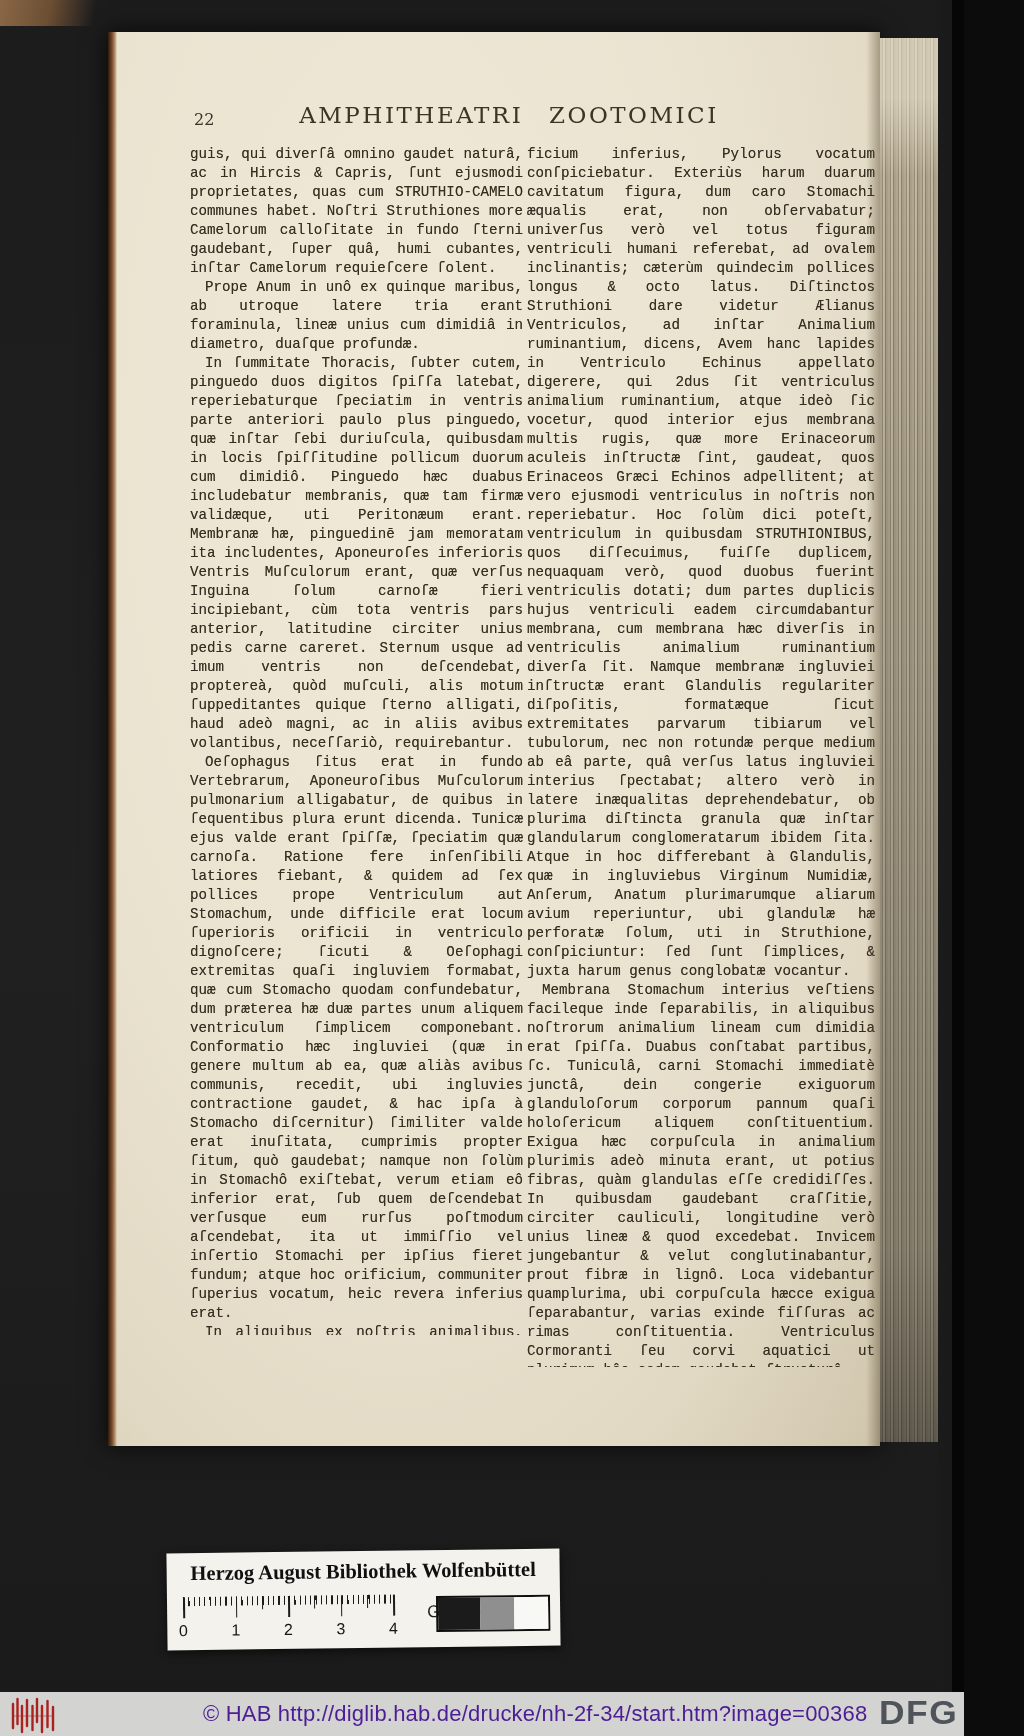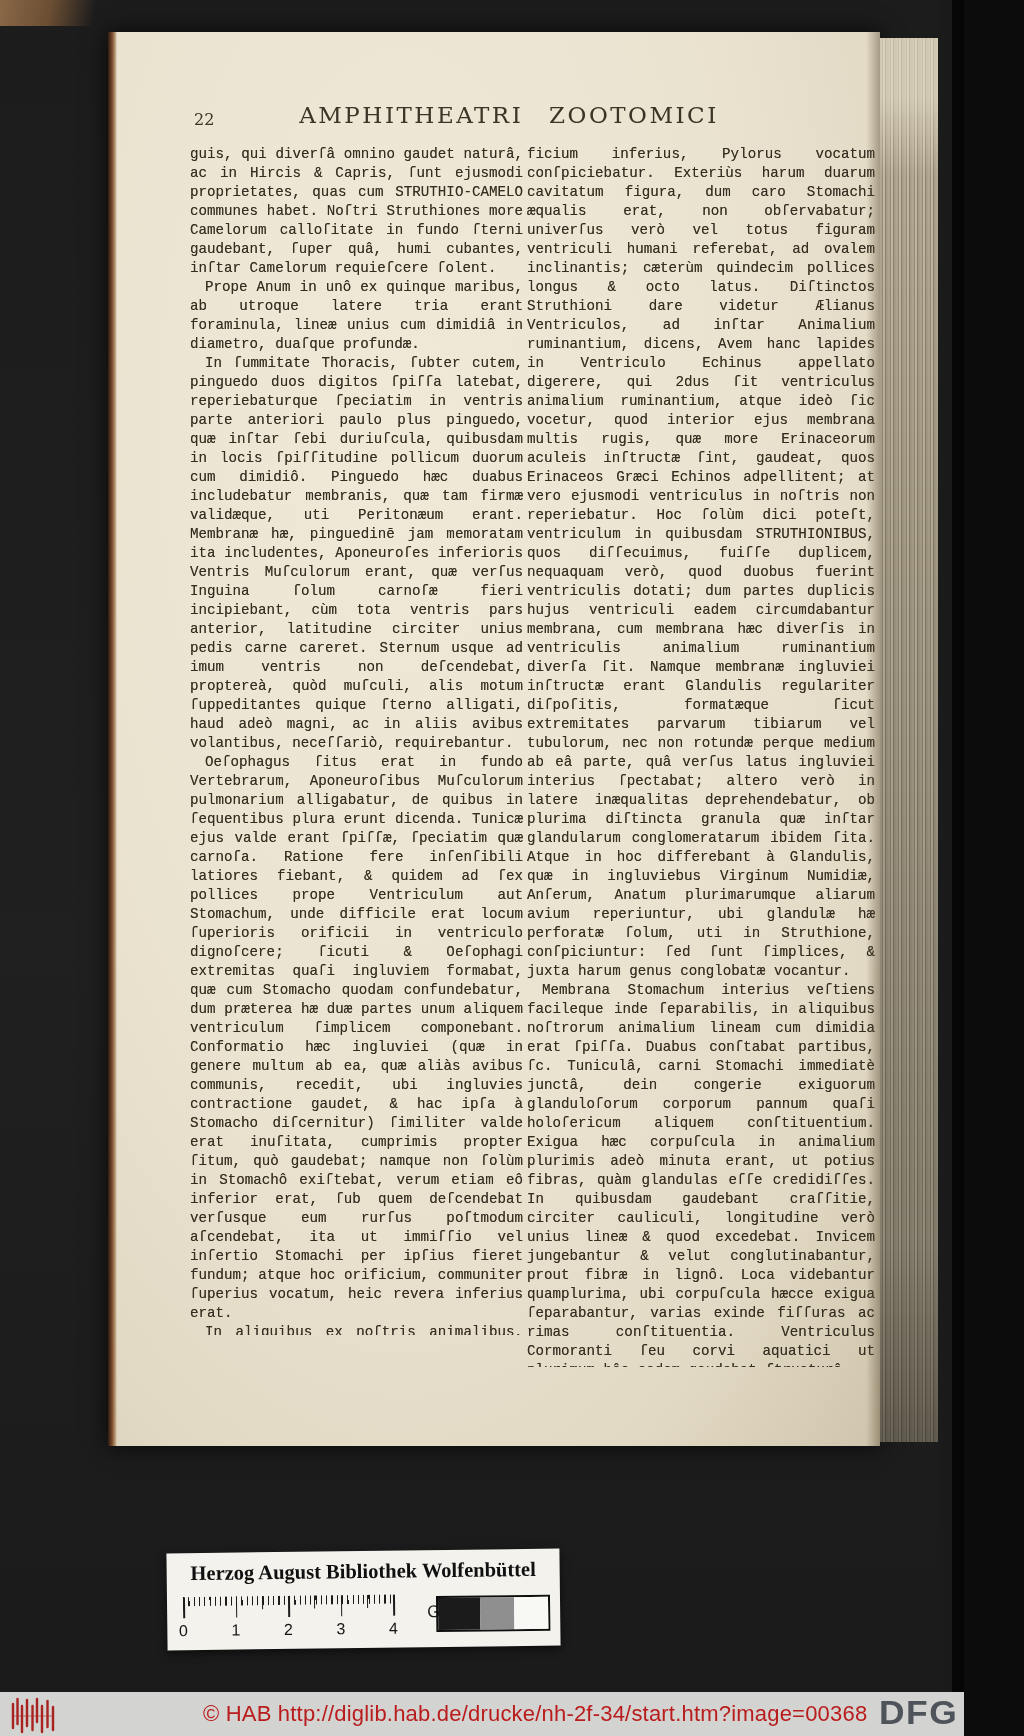--- a/index.html
+++ b/index.html
@@ -97,7 +97,7 @@
   }
   .stamp { position:absolute; left:8px; top:2px; }
   .footer-text { position:absolute; left:203px; top:9px; font-size:22px;
-    color:#b91c1c; letter-spacing:.2px; white-space:nowrap; }
+    color:#4c1d95; letter-spacing:.2px; white-space:nowrap; }
   .dfg-logo { position:absolute; right:6px; top:1px; font-size:34px; font-weight:bold;
     color:#4e545a; letter-spacing:1.5px; transform:scaleX(1.04); transform-origin:right; }
 </style>

